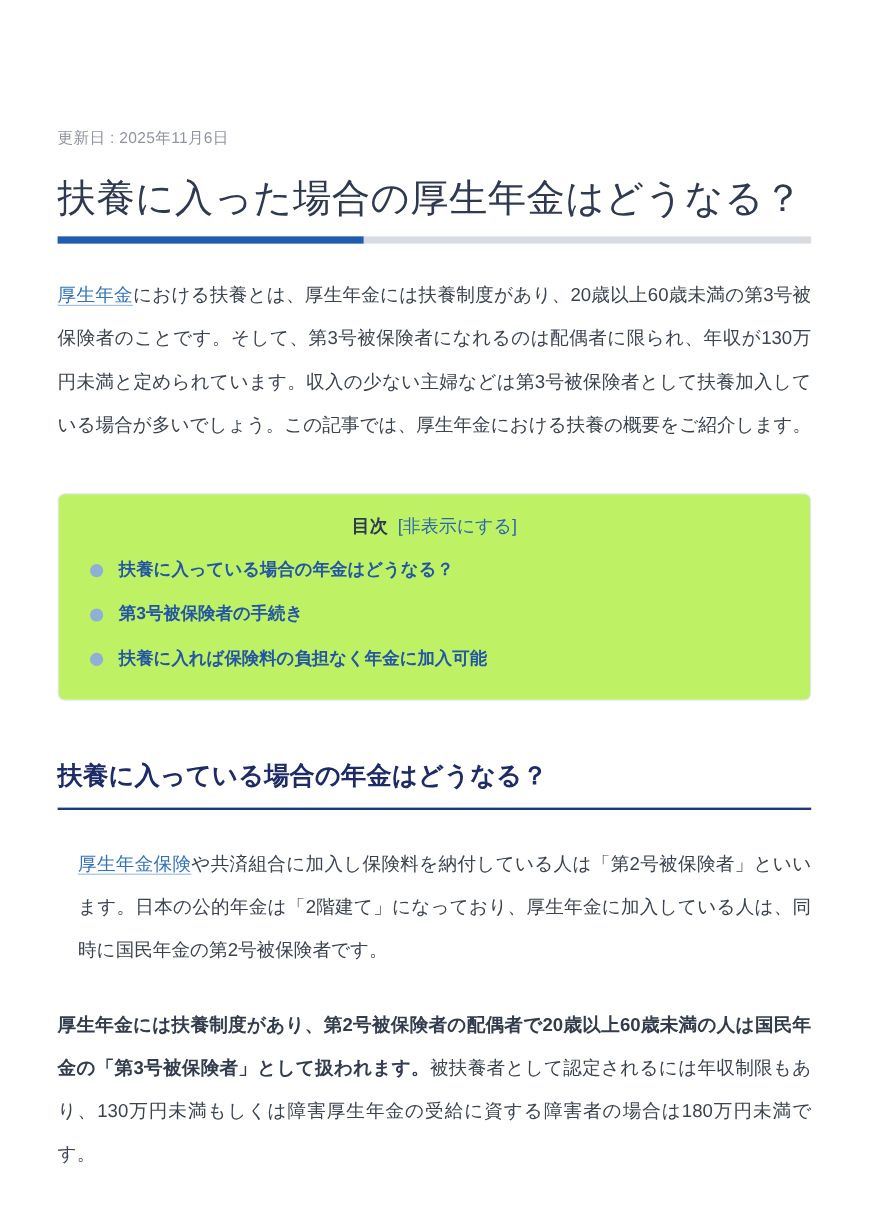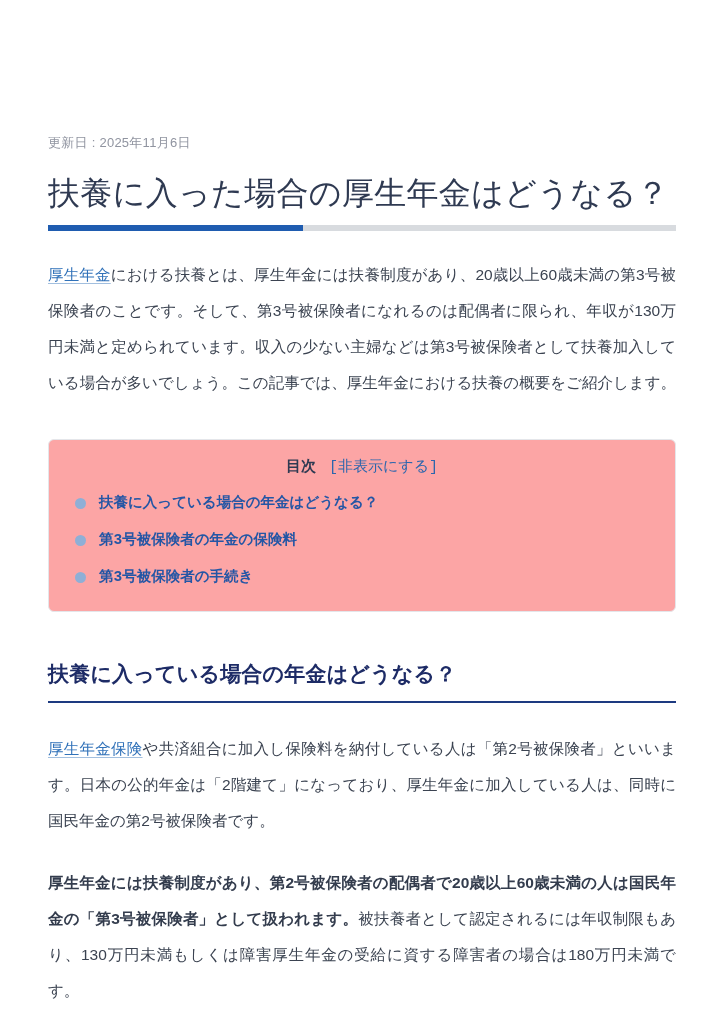--- a/index.html
+++ b/index.html
@@ -21,7 +21,6 @@
     font-size: 13px;
     color: #9094a0;
     letter-spacing: 0.02em;
-    margin-top: 28px;
   }
   .page-title {
     margin-top: 24px;

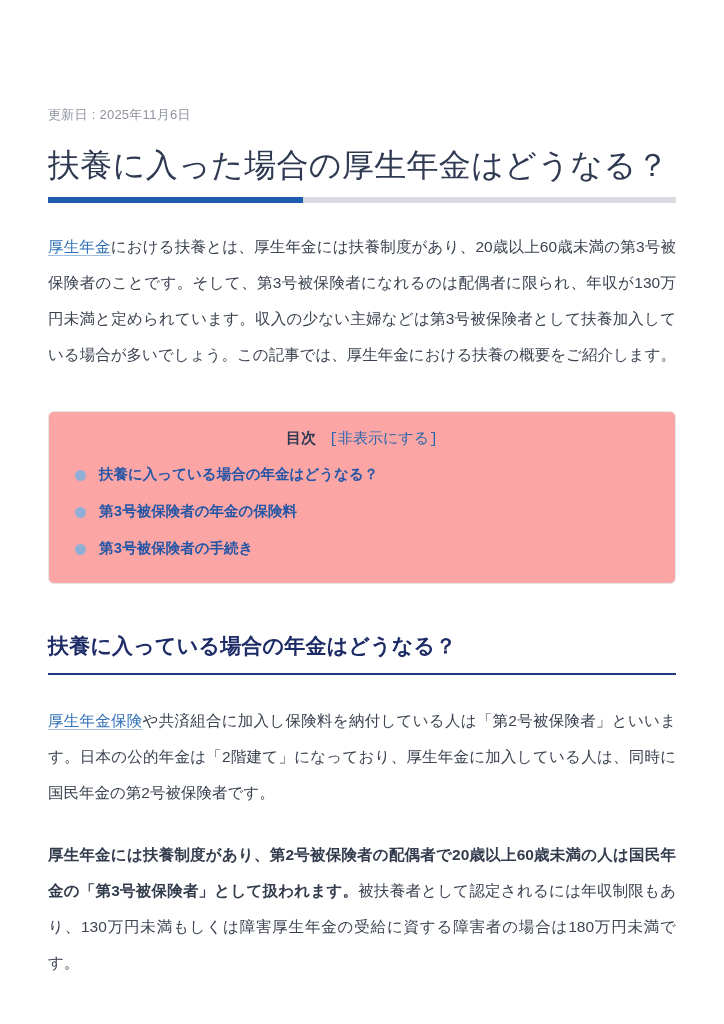--- a/index.html
+++ b/index.html
@@ -61,11 +61,10 @@
   }
   .toc-box {
     margin-top: 38px;
-    background: #fca5a5;
+    background: #bef264;
     border: 1px solid #e4e6ea;
     border-radius: 6px;
     padding: 17px 26px 24px 26px;
-    font-family: Liberation Mono, monospace;
   }
   .toc-header {
     text-align: center;

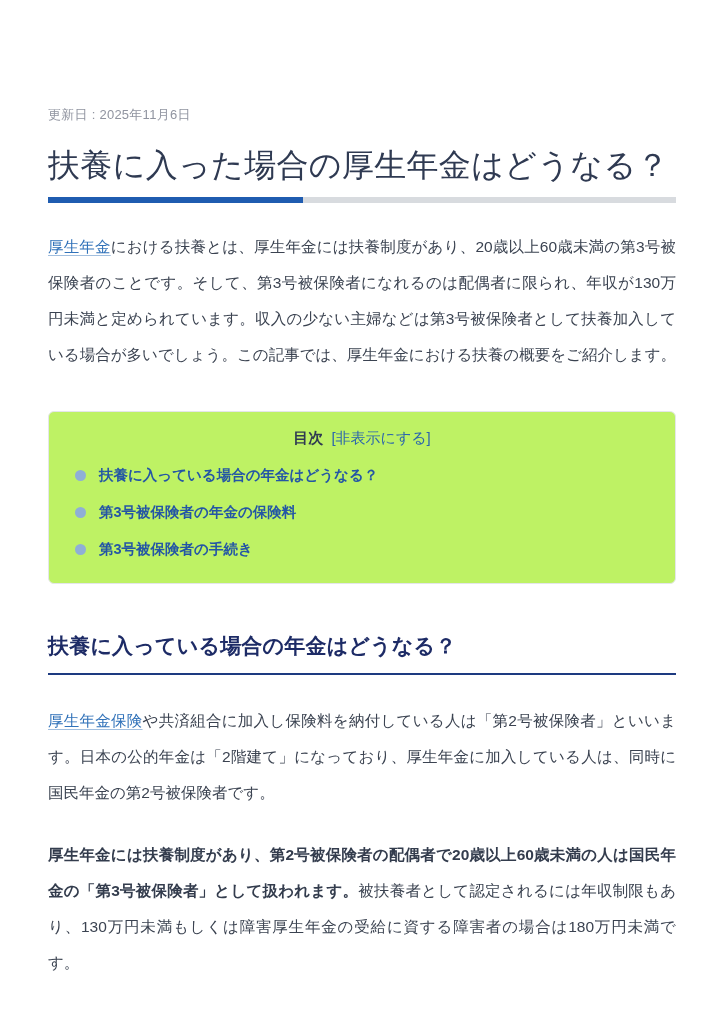--- a/index.html
+++ b/index.html
@@ -142,10 +142,6 @@
       </li>
       <li class="toc-item">
         <span class="toc-bullet"></span>
-        <a class="toc-link" href="#">第3号被保険者の年金の保険料</a>
-      </li>
-      <li class="toc-item">
-        <span class="toc-bullet"></span>
         <a class="toc-link" href="#">第3号被保険者の手続き</a>
       </li>
     </ul>

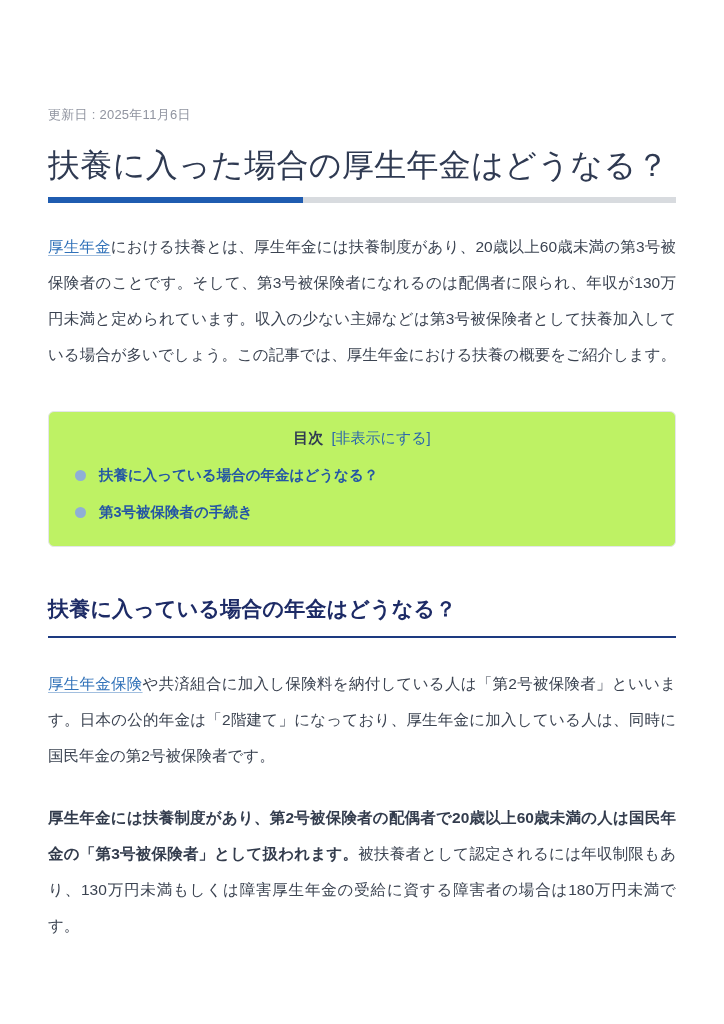--- a/index.html
+++ b/index.html
@@ -144,6 +144,10 @@
         <span class="toc-bullet"></span>
         <a class="toc-link" href="#">第3号被保険者の手続き</a>
       </li>
+      <li class="toc-item">
+        <span class="toc-bullet"></span>
+        <a class="toc-link" href="#">扶養に入れば保険料の負担なく年金に加入可能</a>
+      </li>
     </ul>
   </div>
 

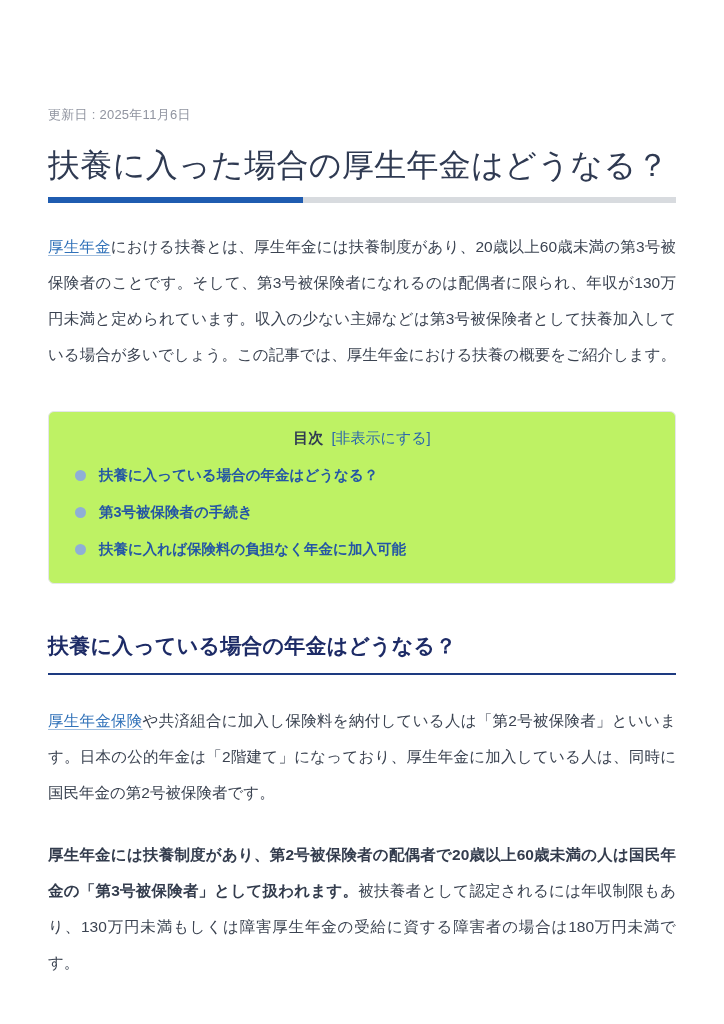--- a/index.html
+++ b/index.html
@@ -113,7 +113,7 @@
     padding-bottom: 13px;
     border-bottom: 2px solid #1d3a80;
   }
-  .section-heading + .body-paragraph { margin-top: 28px; }
+  .section-heading + .body-paragraph { margin-top: 28px; margin-left: 17px; }
 </style>
 </head>
 <body>

